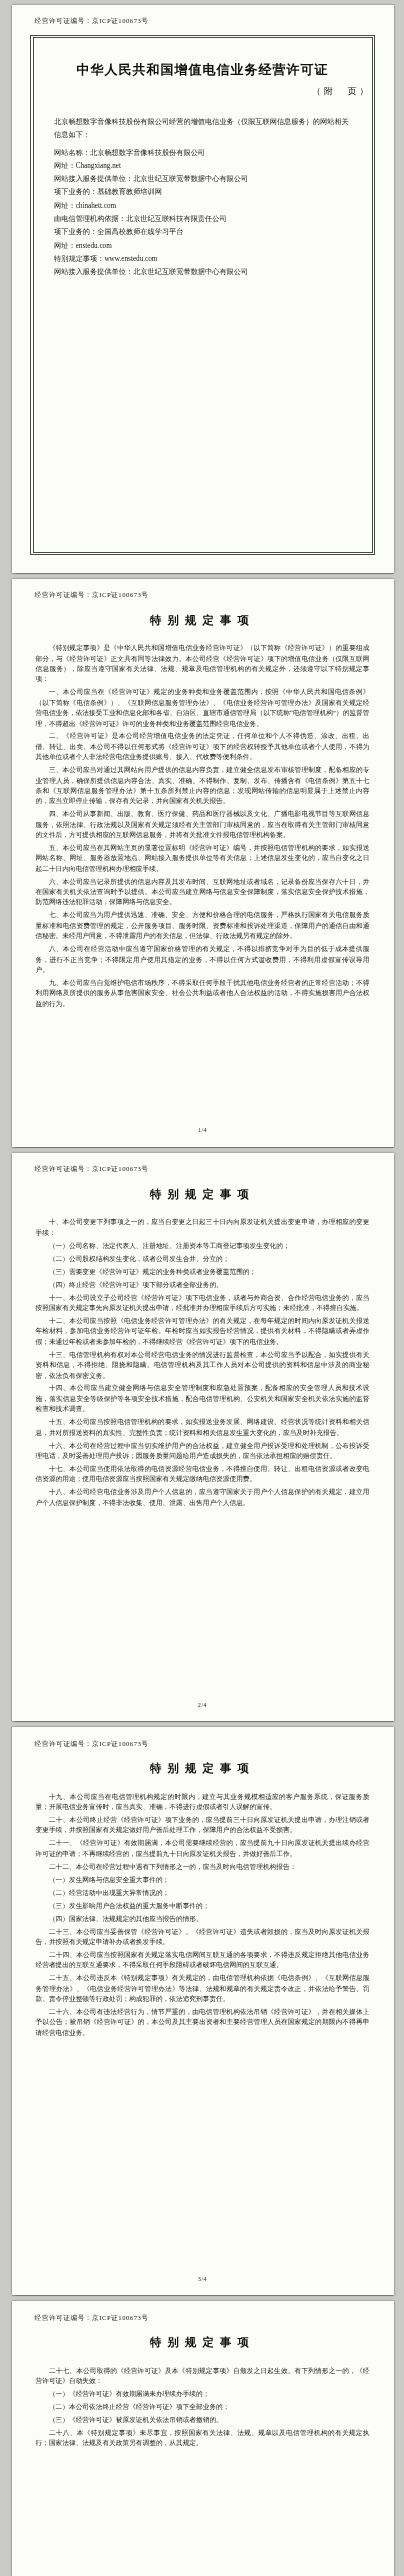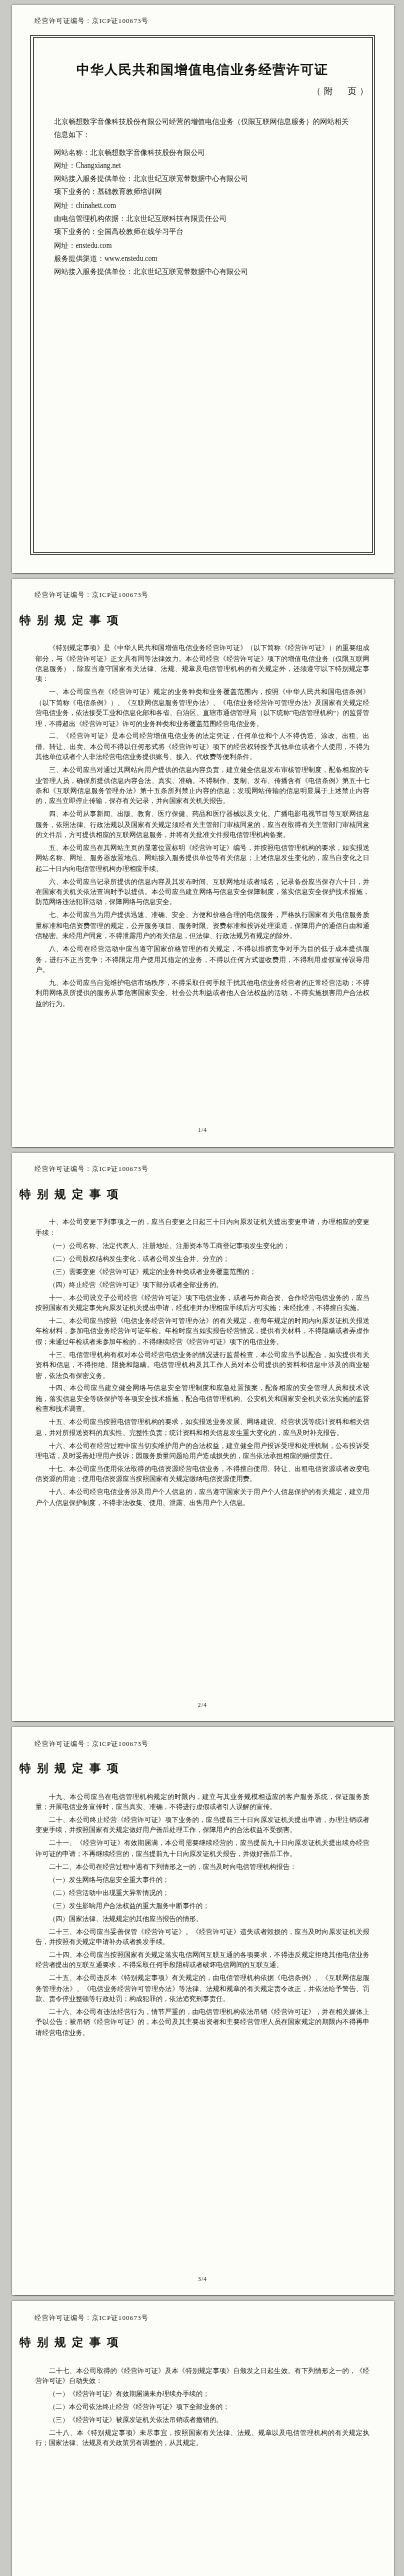--- a/index.html
+++ b/index.html
@@ -126,7 +126,7 @@
 
               <div class="entry">网址：enstedu.com</div>
 
-              <div class="entry">服务提供渠道：www.enstedu.com</div>
+              <div class="entry">特别规定事项：www.enstedu.com</div>
 
               <div class="entry">网站接入服务提供单位：北京世纪互联宽带数据中心有限公司</div>
             </div>

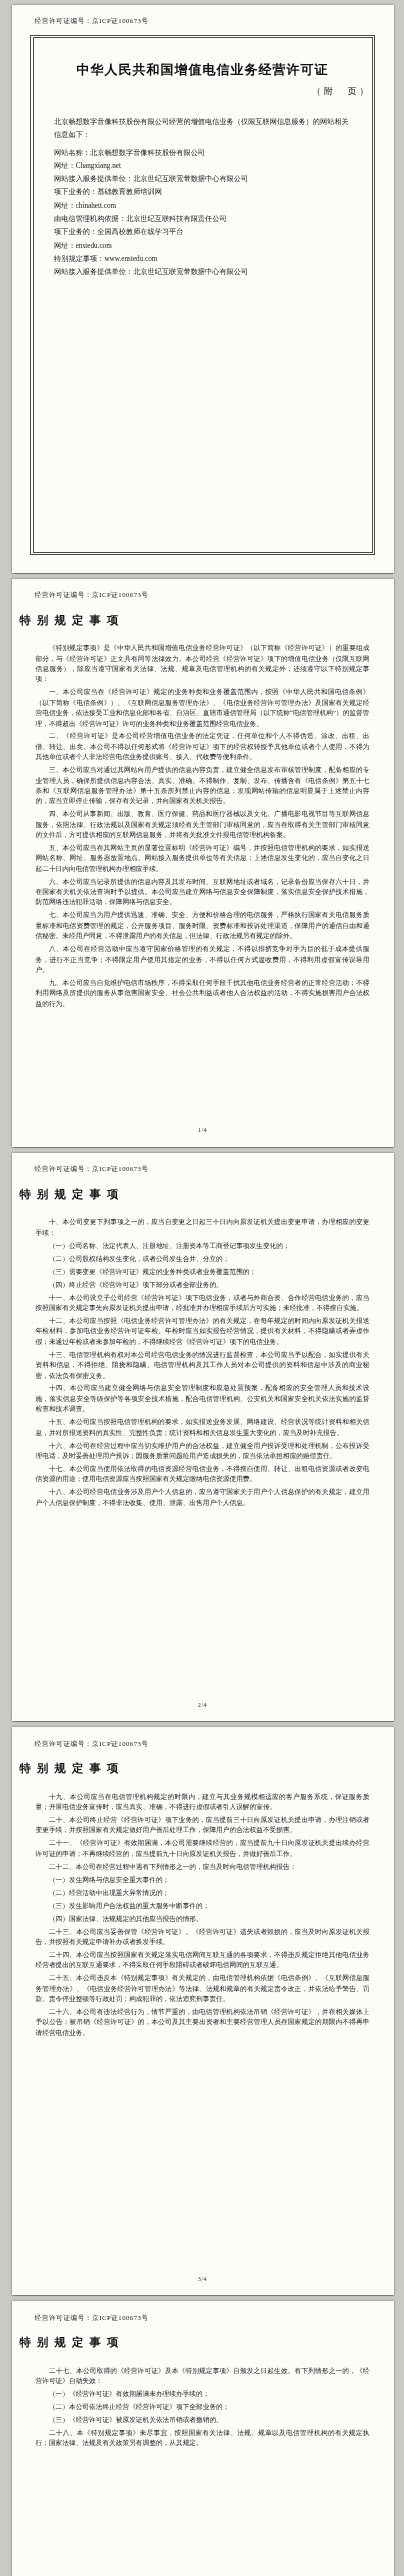--- a/index.html
+++ b/index.html
@@ -68,8 +68,8 @@
   .entry { margin: 0; }
   
   .prov-title {
-    margin: 34px 8px 0;
-    text-align: left;
+    margin: 34px 0 0;
+    text-align: center;
     font-size: 11.3px;
     font-weight: bold;
     letter-spacing: 6.2px;

